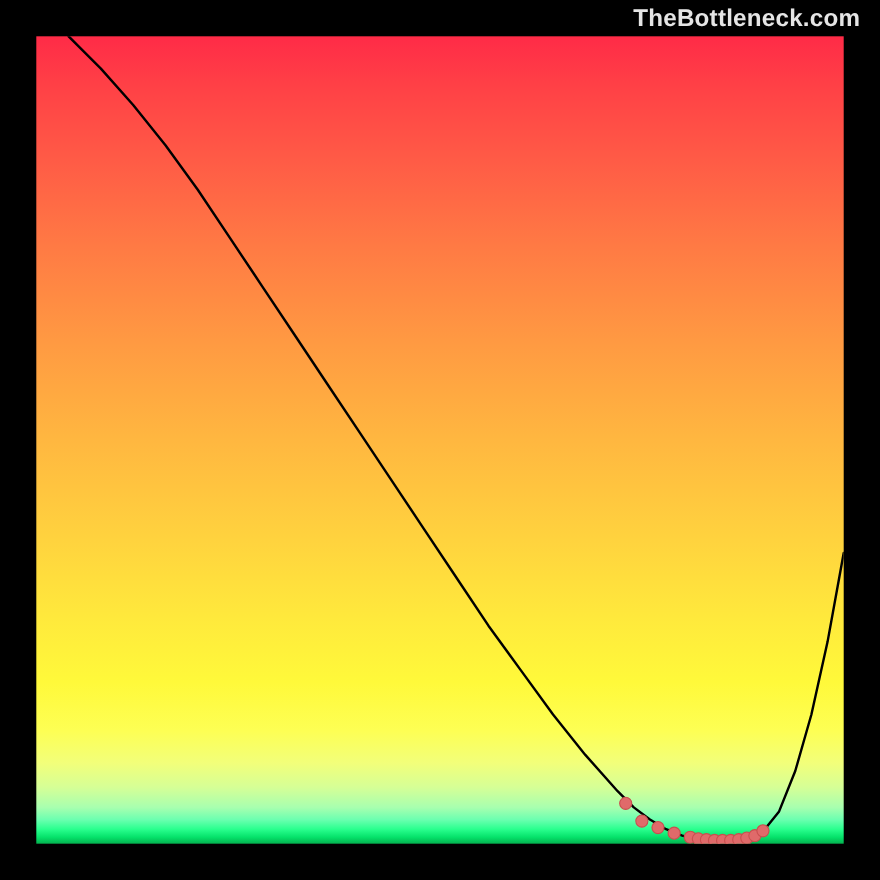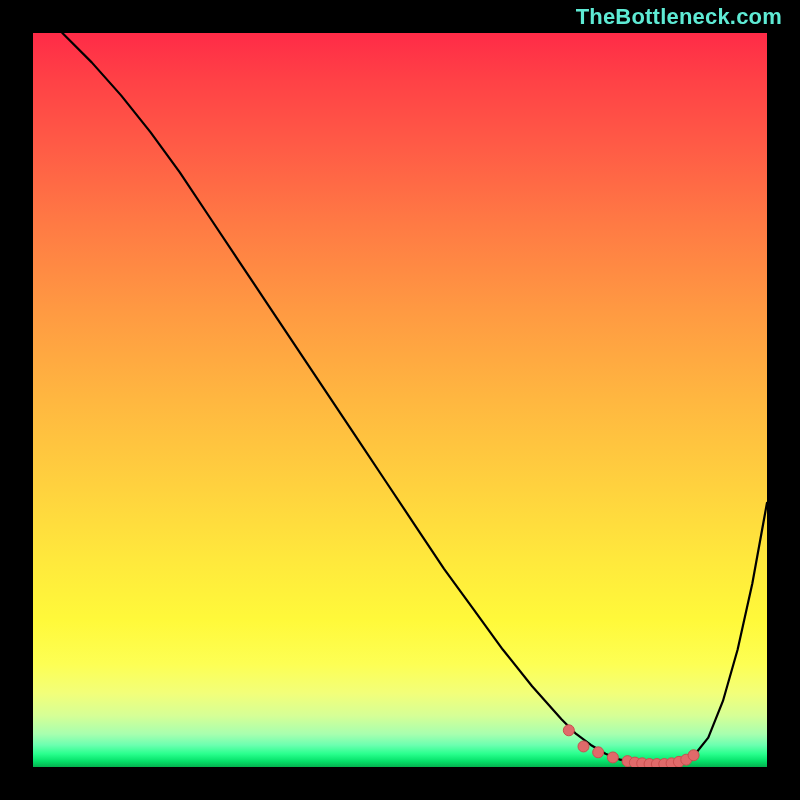--- a/index.html
+++ b/index.html
@@ -23,7 +23,7 @@
     right: 18px;
     font-size: 22px;
     font-weight: 600;
-    color: #5eead4;
+    color: #e5e5e5;
     letter-spacing: 0.2px;
     user-select: none;
   }

